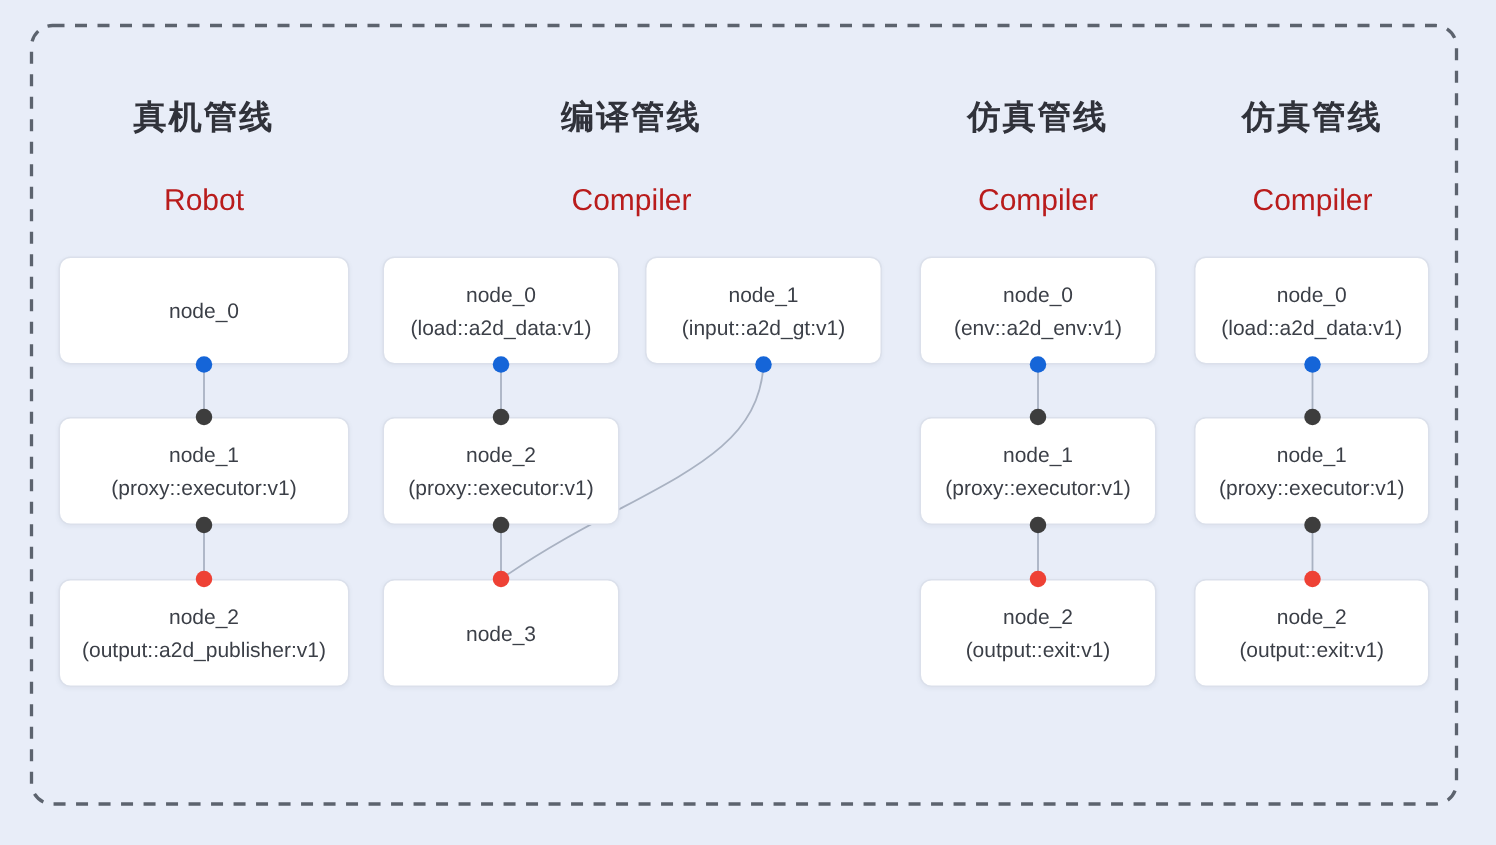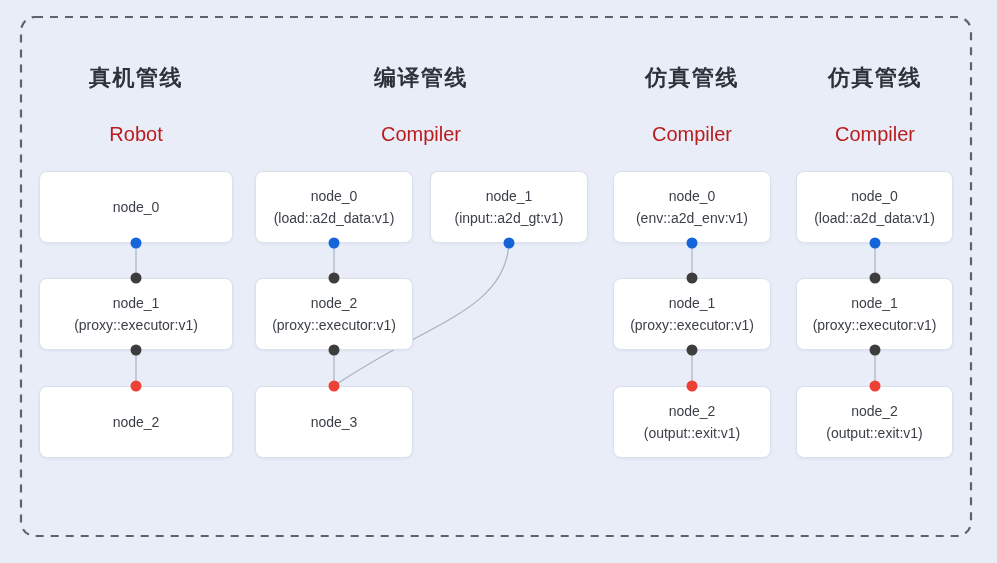--- a/index.html
+++ b/index.html
@@ -115,6 +115,7 @@
   </div>
   <div class="node-box" style="left:39px; top:386px; width:194px">
     <div class="node-name">node_2</div>
+    <div class="node-type">(output::a2d_publisher:v1)</div>
   </div>
 
   <div class="node-box" style="left:255px; top:171px; width:158px">

